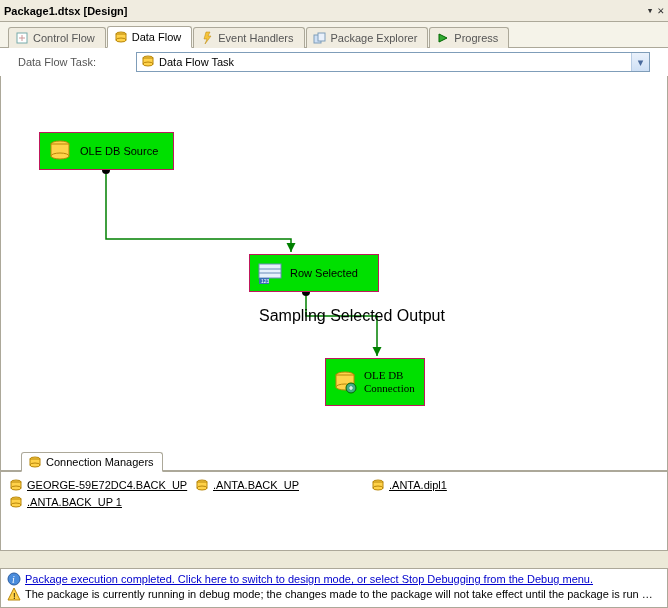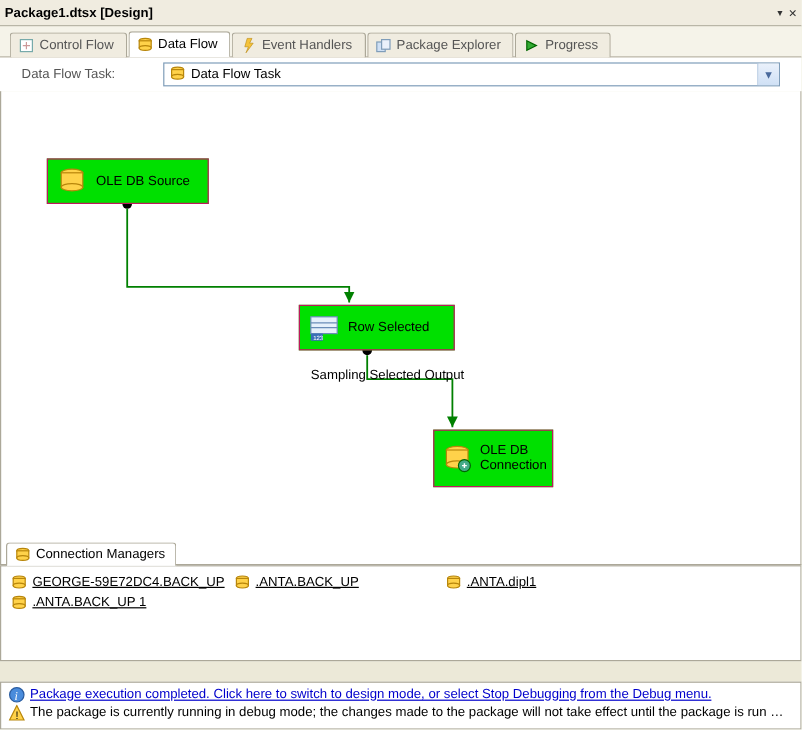--- a/index.html
+++ b/index.html
@@ -106,7 +106,7 @@
   }
   .conn-label {
     position:absolute;
-    font-size:11px;
+    font-size:16px;
     color:#000;
   }
   svg.flow { position:absolute; left:0; top:0; width:100%; height:100%; pointer-events:none; }

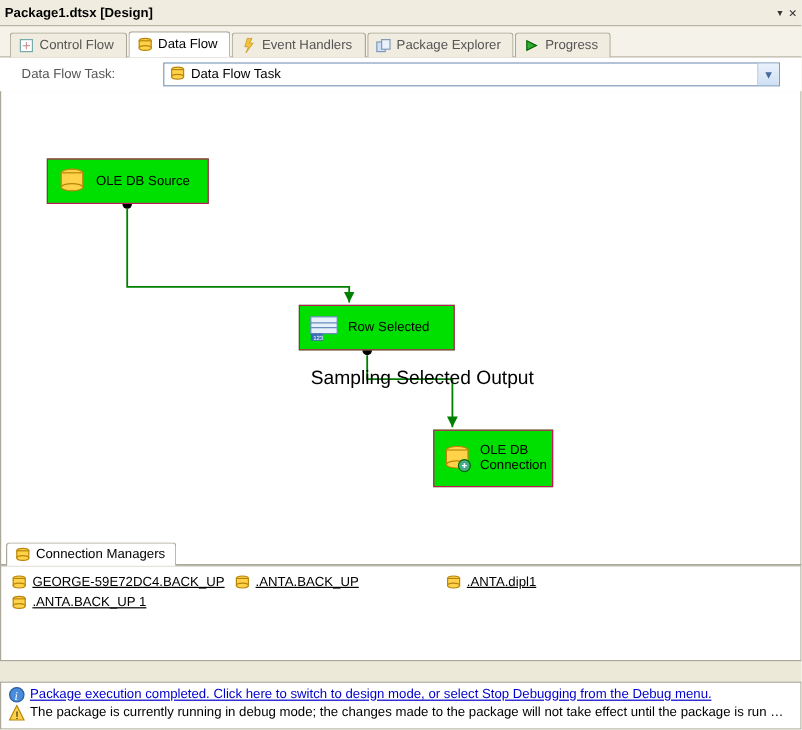--- a/index.html
+++ b/index.html
@@ -267,7 +267,7 @@
 
   <div class="conn-label" style="left:258px; top:231px;">Sampling Selected Output</div>
 
-  <div class="node" style="left:360px; top:282px; width:100px; height:48px;">
+  <div class="node" style="left:324px; top:282px; width:100px; height:48px;font-family:Liberation Serif, serif;">
     <span class="nicon">
       <svg width="26" height="26">
           <ellipse cx="13" cy="6" rx="9" ry="3" fill="#ffd24a" stroke="#b8860b"></ellipse>

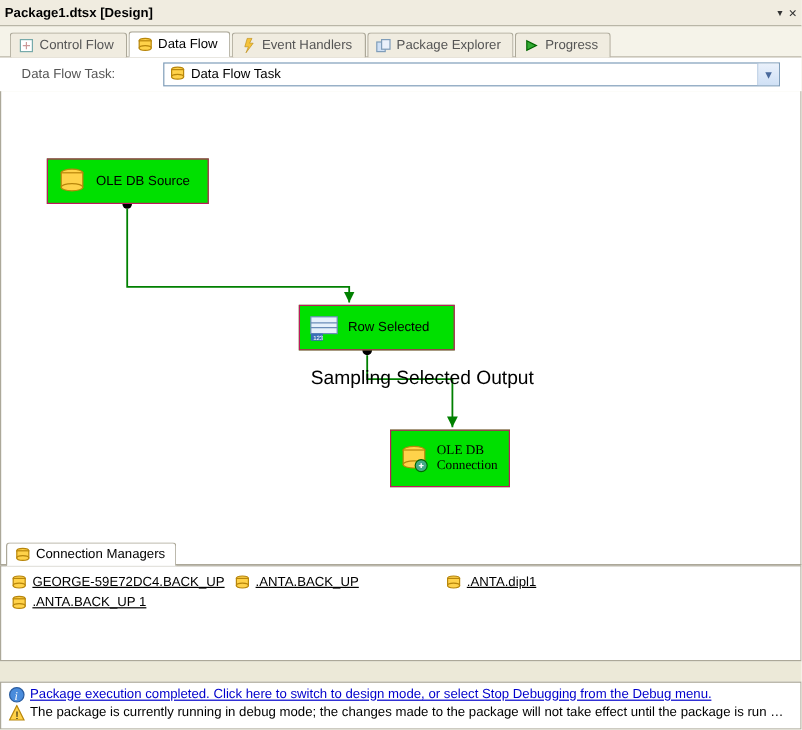--- a/index.html
+++ b/index.html
@@ -121,7 +121,7 @@
   }
   .conn-tab {
     position:absolute;
-    top:-20px; left:4px;
+    top:-20px; left:20px;
     border:1px solid #aca899;
     border-bottom:1px solid #fff;
     background:#fff;

